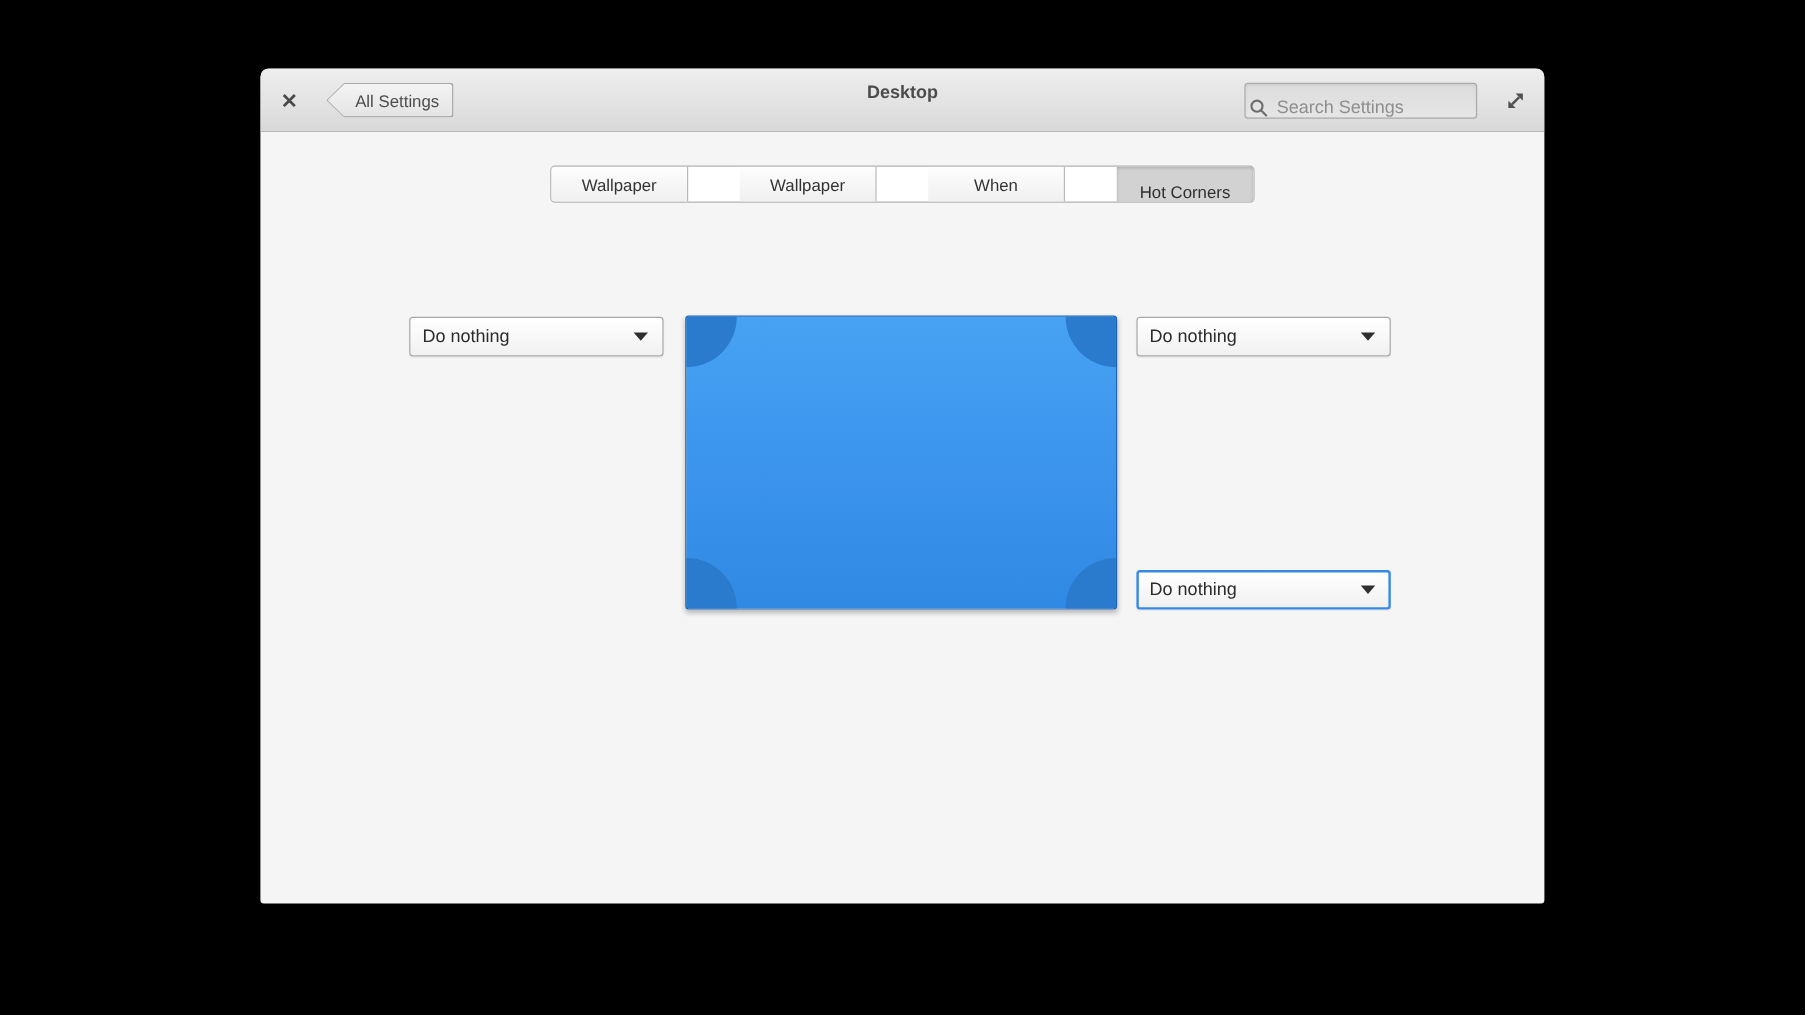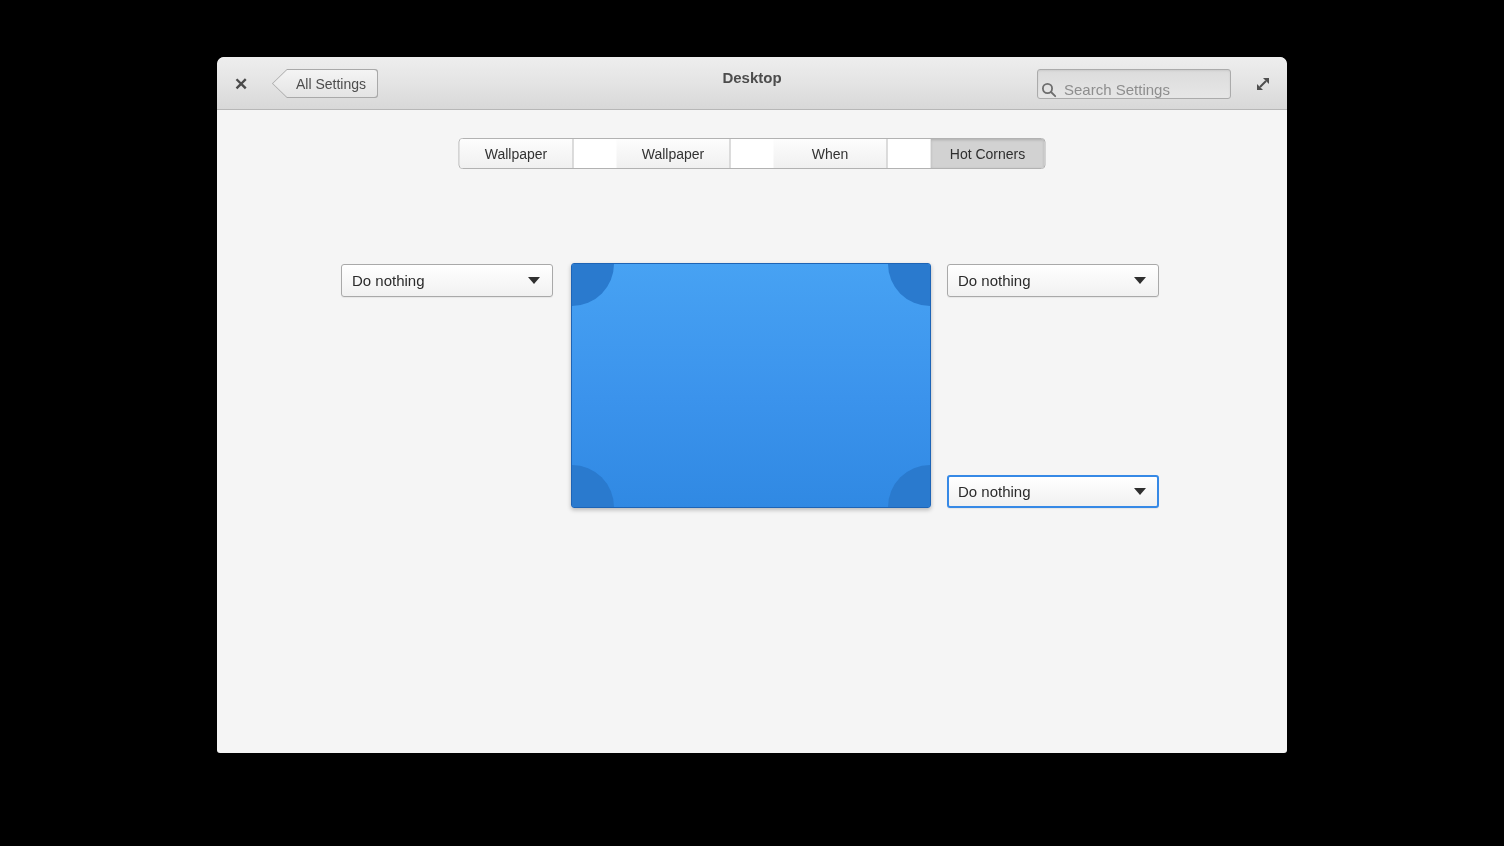--- a/index.html
+++ b/index.html
@@ -101,7 +101,7 @@
     border-right: 1px solid #b9b9b9;
     cursor: pointer; user-select: none;
   }
-  .tab:last-child { border-right: none; }
+  .tab:last-child { border-right: none; align-items: flex-end; }
   .tab.selected {
     background: #d2d2d2;
     box-shadow: inset 0 1px 3px rgba(0,0,0,0.18);

